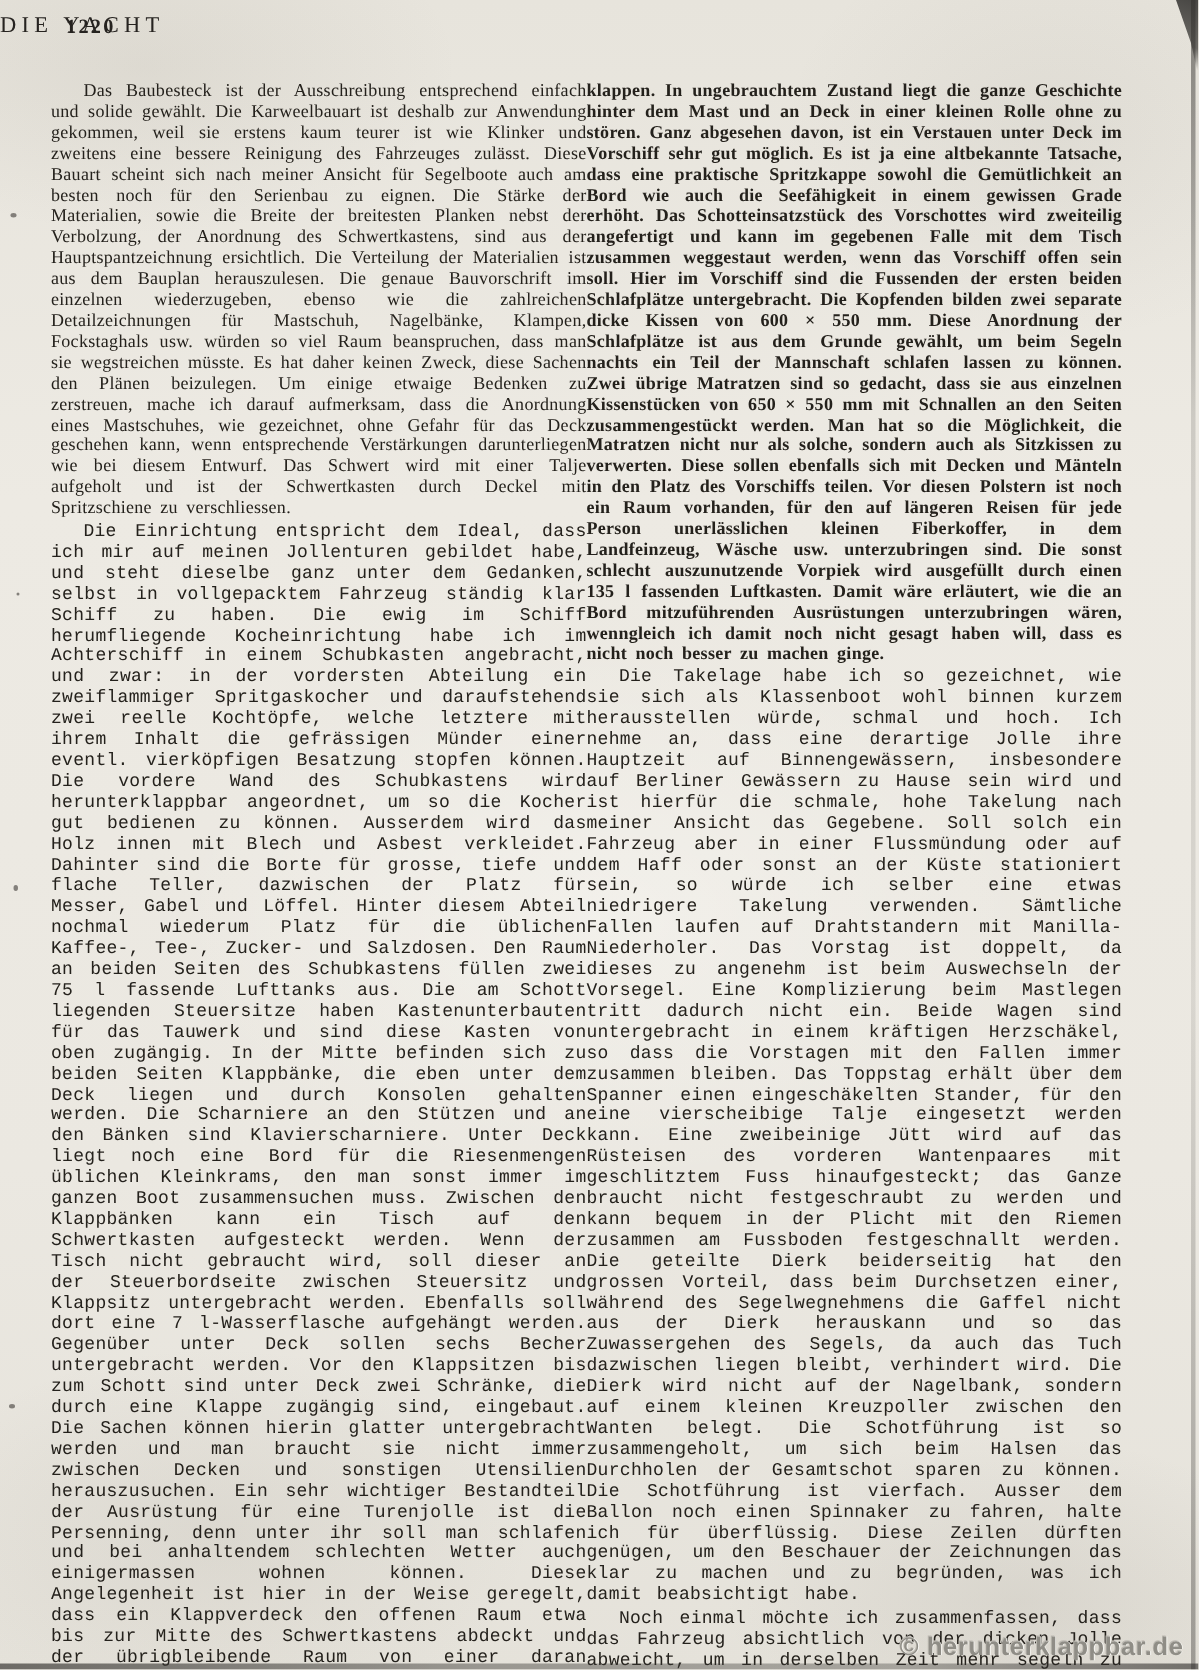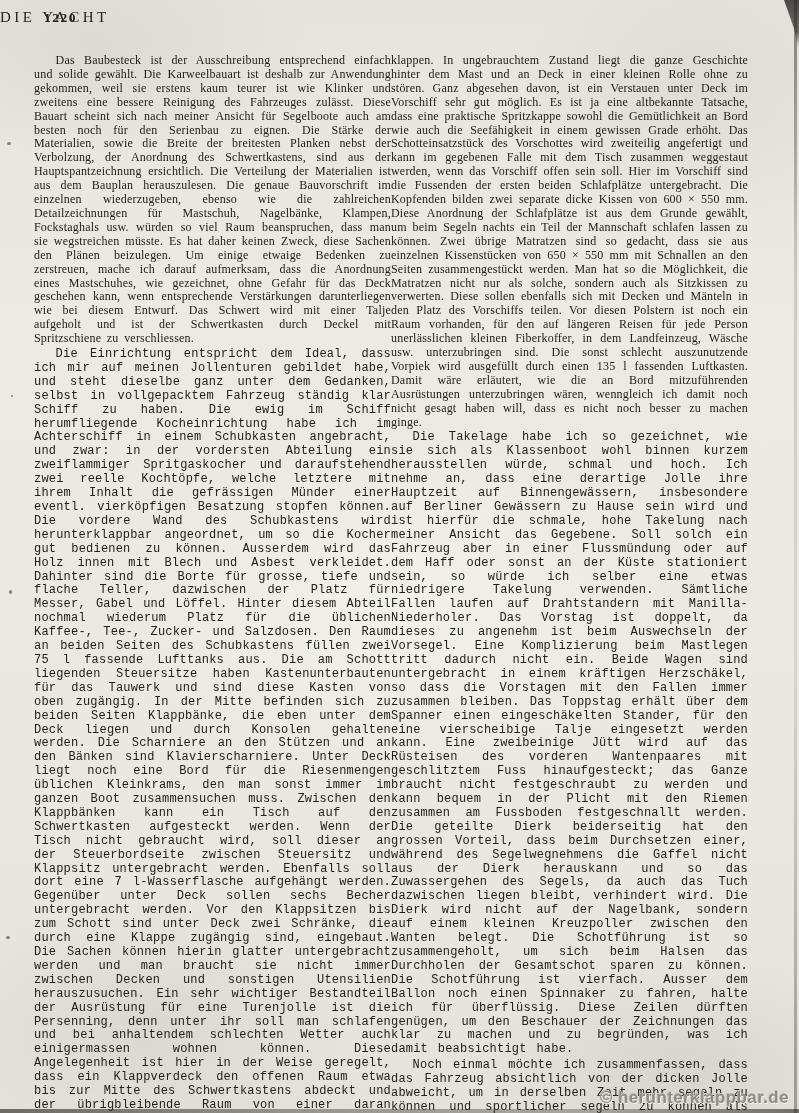--- a/index.html
+++ b/index.html
@@ -66,7 +66,7 @@
     text-indent: 1.8em;
   }
   .para + .para { margin-top: 2px; font-family: Liberation Mono, monospace; }
-  .para.no-indent { text-indent: 0; }
+  .para.no-indent { text-indent: 0; font-weight: bold; }
 
   
   .watermark {

